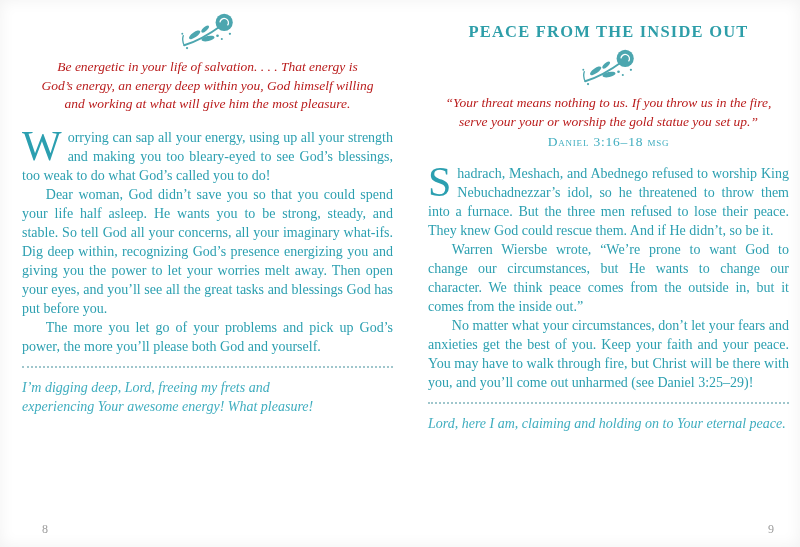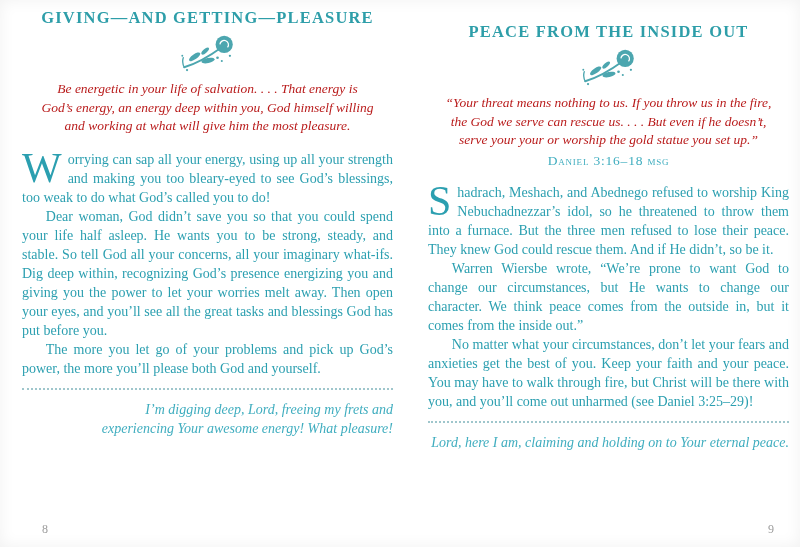--- a/index.html
+++ b/index.html
@@ -95,7 +95,6 @@
 <div class="spread">
 
   <div class="page left">
-    <h1 class="chapter-title">GIVING—AND GETTING—PLEASURE</h1>
 
     <svg class="rose" width="58" height="40" viewBox="0 0 60 42">
       <g fill="#4ca6af" stroke="none">

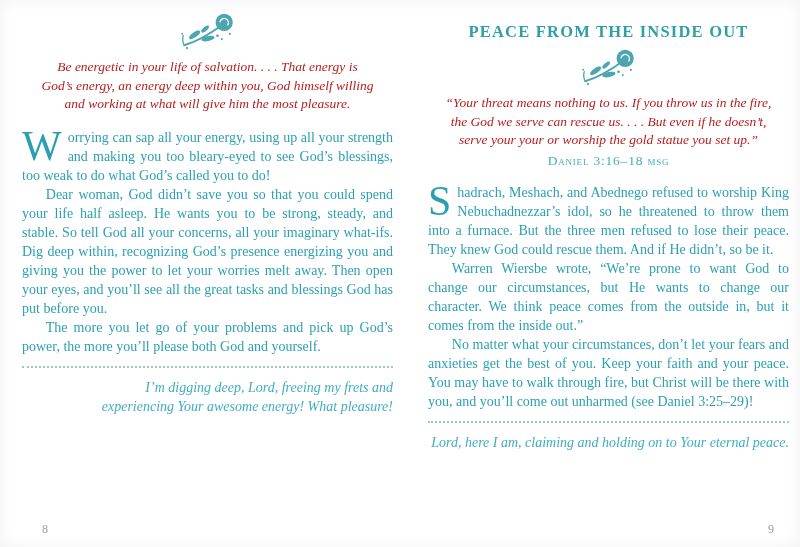--- a/index.html
+++ b/index.html
@@ -157,7 +157,6 @@
 
     <div class="epigraph">
       <span class="eline">“Your threat means nothing to us. If you throw us in the fire,</span>
-      <span class="eline">the God we serve can rescue us. . . . But even if he doesn’t,</span>
       <span class="eline">serve your your or worship the gold statue you set up.”</span>
       <span class="attribution">Daniel 3:16–18 msg</span>
     </div>

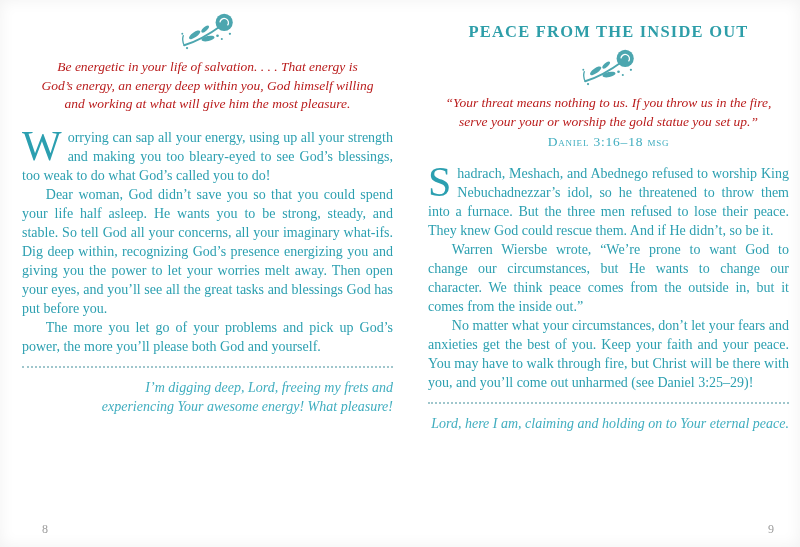--- a/index.html
+++ b/index.html
@@ -71,7 +71,7 @@
     margin:10px 0 10px 0;
     height:0;
   }
-  .prayer{text-align:right;}
+  .prayer{text-align:left;}
   .pline{
     display:block;
     white-space:nowrap;

